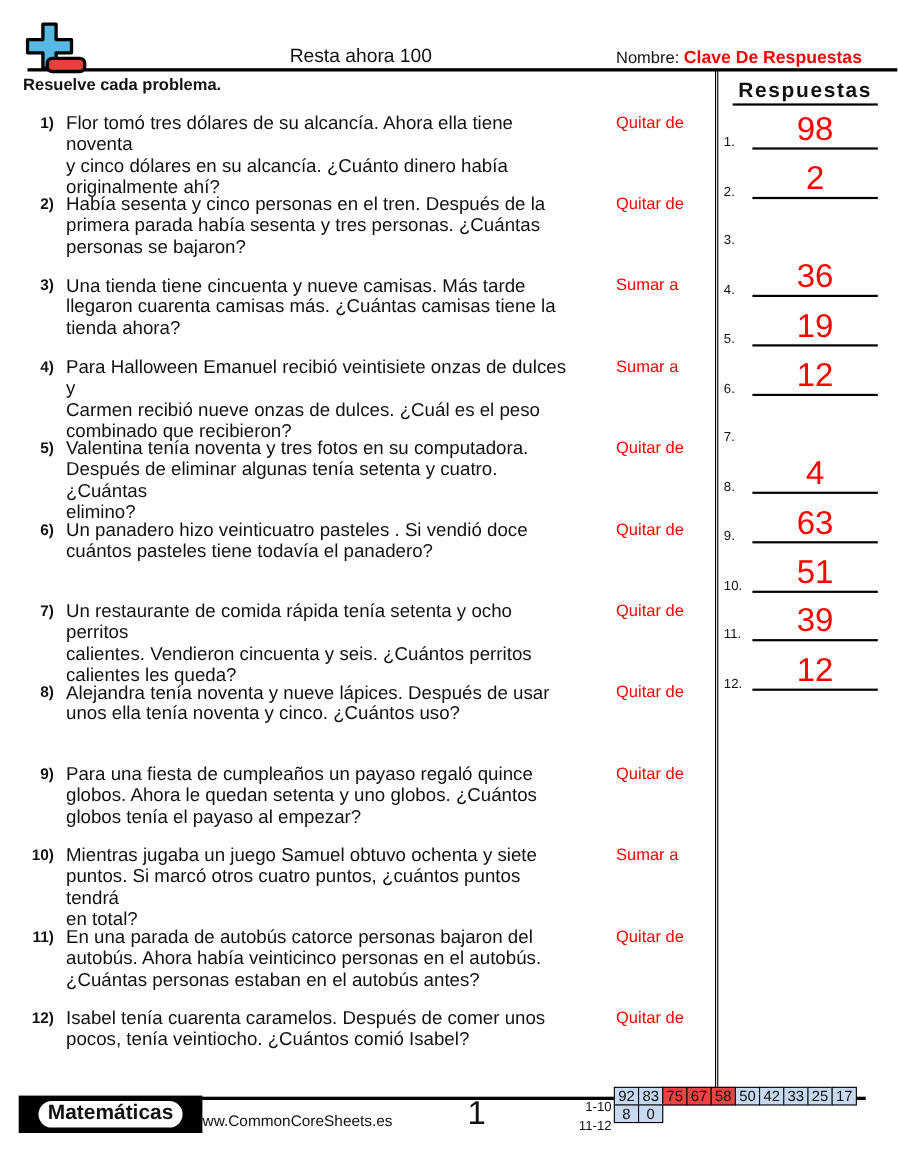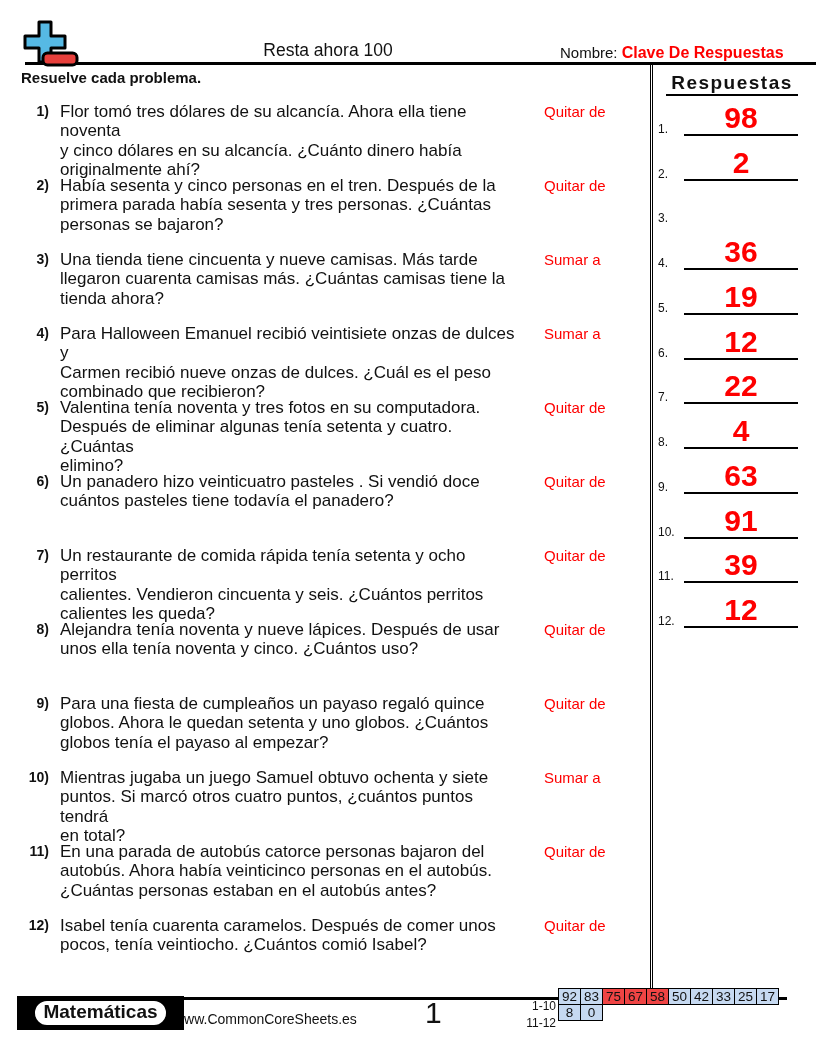--- a/index.html
+++ b/index.html
@@ -25,7 +25,7 @@
   .prow{position:relative;display:flex;height:74px;align-items:flex-start;}
   .pnum{flex:none;width:24px;text-align:right;font-weight:bold;font-size:14px;line-height:19.3px;}
   .ptext{margin-left:11px;width:464px;font-size:17px;line-height:19.3px;white-space:pre-line;}
-  .ptag{position:absolute;left:519px;top:0;font-size:15px;line-height:19.3px;color:var(--accent-red);white-space:nowrap;}
+  .ptag{position:absolute;left:535px;top:0;font-size:15px;line-height:19.3px;color:var(--accent-red);white-space:nowrap;}
   
   .divider{position:absolute;left:650px;top:64px;height:933px;width:3px;
     border-left:1.5px solid #000;border-right:1.5px solid #000;box-sizing:border-box;}

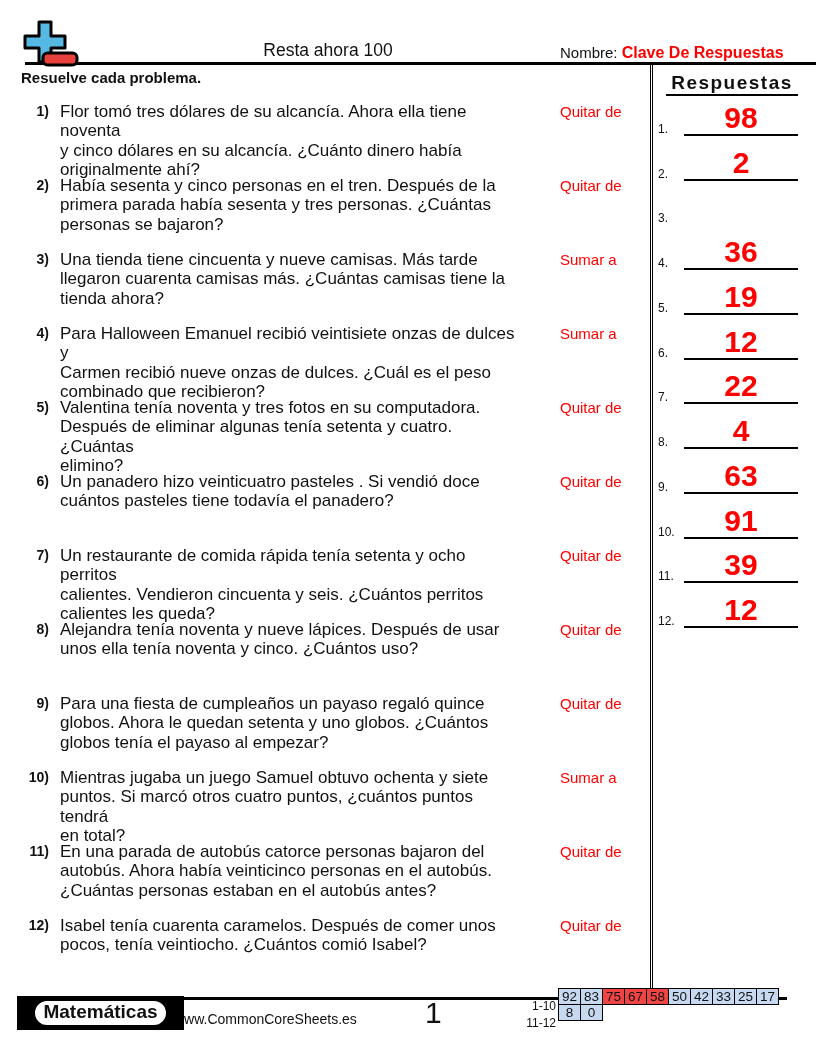--- a/index.html
+++ b/index.html
@@ -36,7 +36,7 @@
   .arow{display:flex;align-items:flex-end;height:44.75px;}
   .anum{flex:none;width:26px;font-size:12px;}
   .ablank{flex:1;border-bottom:2px solid #000;text-align:center;}
-  .avalue{display:inline-block;color:var(--accent-red);font-weight:bold;font-size:30px;line-height:1;padding-bottom:1px;}
+  .avalue{display:inline-block;color:var(--accent-red);font-weight:normal;font-size:30px;line-height:1;padding-bottom:1px;}
   
   .footer-rule{position:absolute;left:18px;top:997px;width:769px;height:3px;background:#000;}
   .brand{position:absolute;left:17px;top:996px;width:167px;height:34px;background:#000;

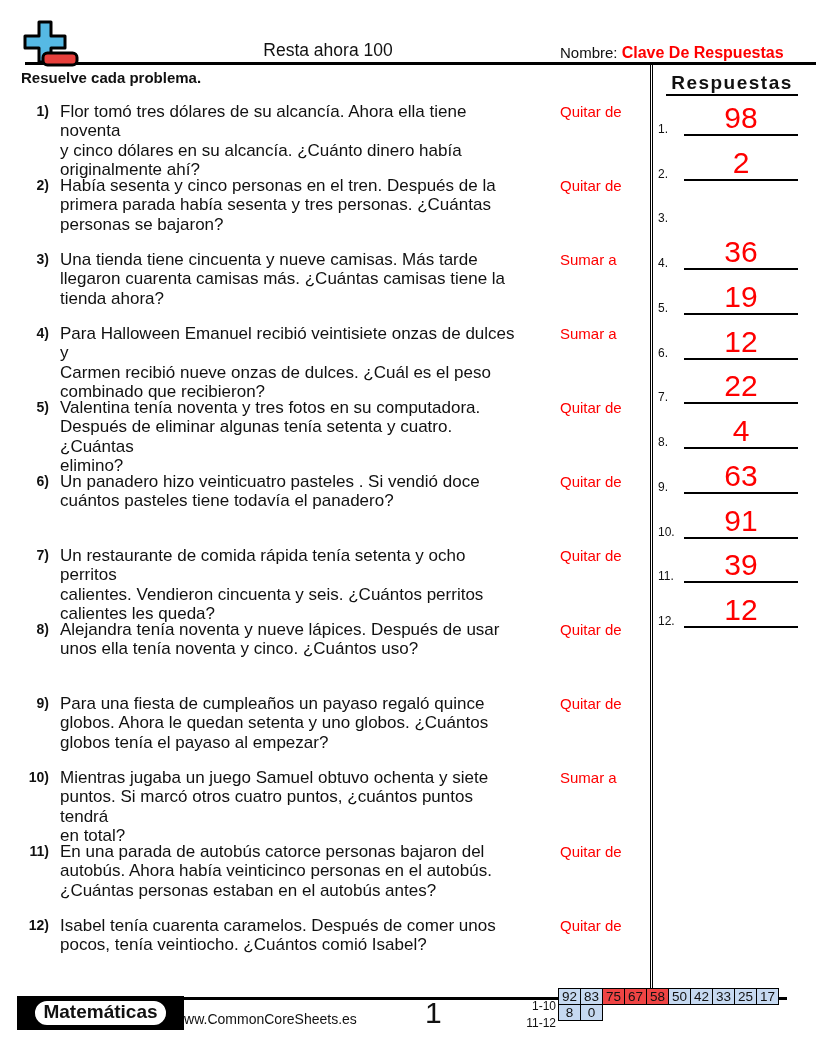--- a/index.html
+++ b/index.html
@@ -184,7 +184,6 @@
     </div>
   <div class="arow">
       <span class="anum">7.</span>
-      <span class="ablank"><span class="avalue">22</span></span>
     </div>
   <div class="arow">
       <span class="anum">8.</span>

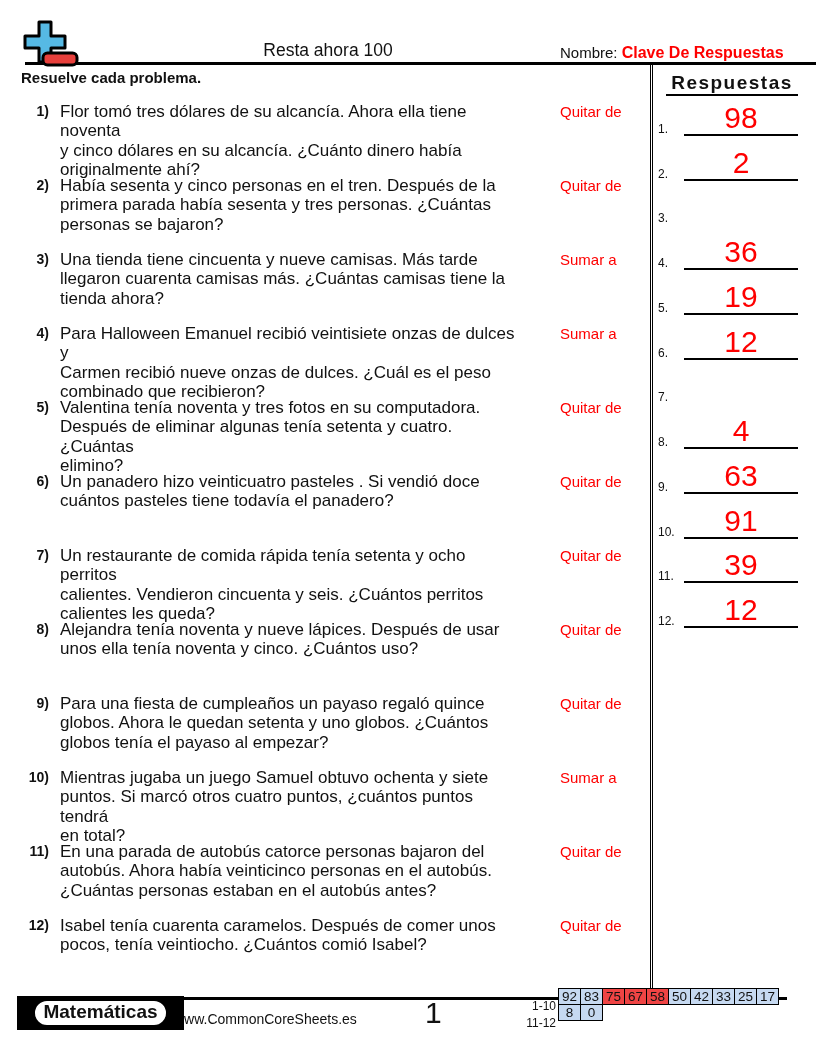--- a/index.html
+++ b/index.html
@@ -195,7 +195,7 @@
     </div>
   <div class="arow">
       <span class="anum">10.</span>
-      <span class="ablank"><span class="avalue">91</span></span>
+      <span class="ablank"><span class="avalue">51</span></span>
     </div>
   <div class="arow">
       <span class="anum">11.</span>

